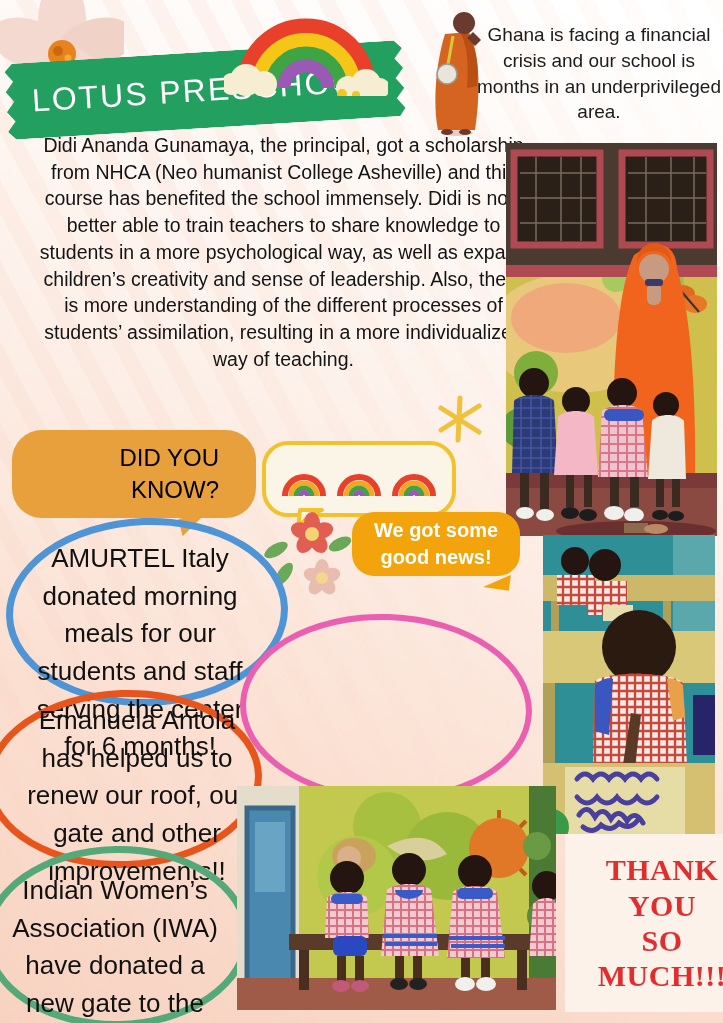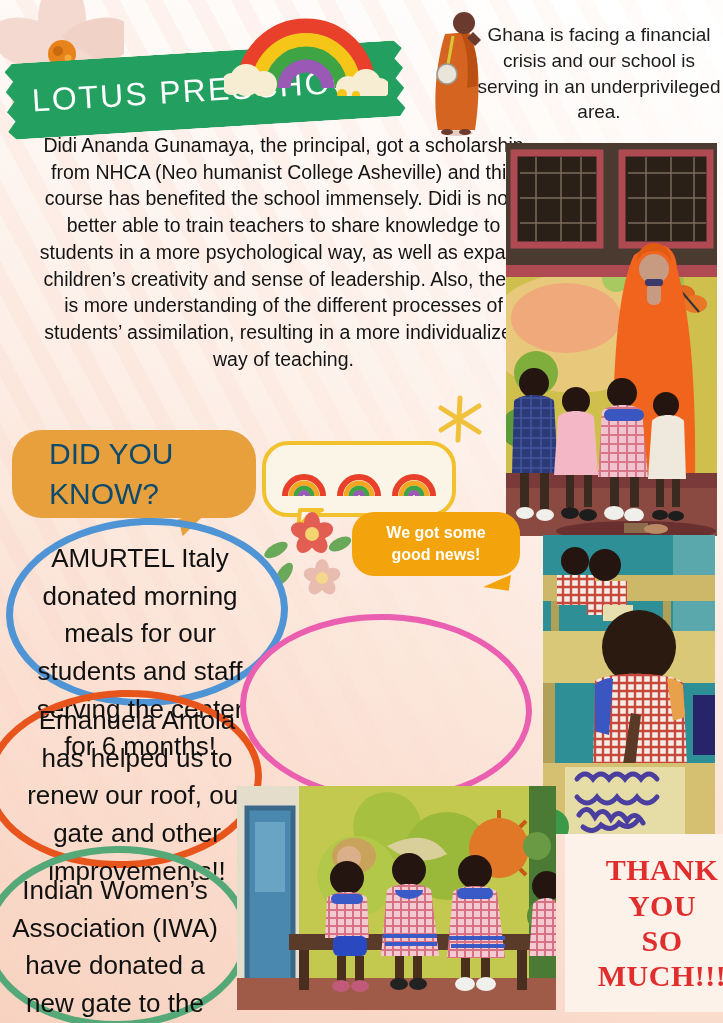--- a/index.html
+++ b/index.html
@@ -143,7 +143,7 @@
     <ellipse cx="42" cy="124" rx="6" ry="3" fill="#6b3a2e"></ellipse>
   </svg>
 
-  <div class="abs ghana-note">Ghana is facing a financial crisis and  our school is serving in an underprivileged area.</div>
+  <div class="abs ghana-note">Ghana is facing a financial crisis and  our school is months in an underprivileged area.</div>
 
   <div class="abs intro">Didi Ananda Gunamaya, the principal, got a scholarship from NHCA (Neo humanist College Asheville) and this course has benefited the school immensely. Didi is now better able to train teachers to share knowledge to students in a more psychological way, as well as expand children’s creativity and sense of leadership. Also, there is more understanding of the different processes of students’ assimilation, resulting in a more individualized way of teaching.</div>
 

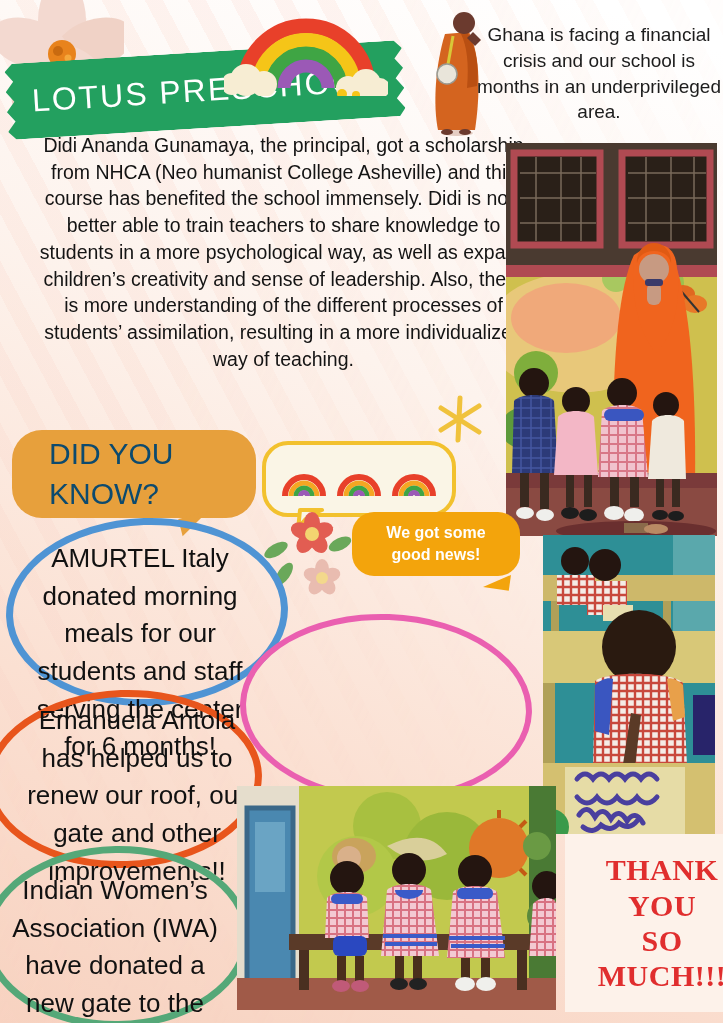--- a/index.html
+++ b/index.html
@@ -42,7 +42,7 @@
     border-left:30px solid #e7a03c;border-bottom:18px solid transparent;
     transform:rotate(-14deg);
   }
-  .dyk-text{color:#0c4a6e;font-size:30px;line-height:1.35;text-align:left;width:170px;}
+  .dyk-text{color:#000000;font-size:24px;line-height:1.35;text-align:right;width:170px;}
 
   .rainbow-bubble{
     left:262px;top:441px;width:186px;height:68px;background:#faf5e6;

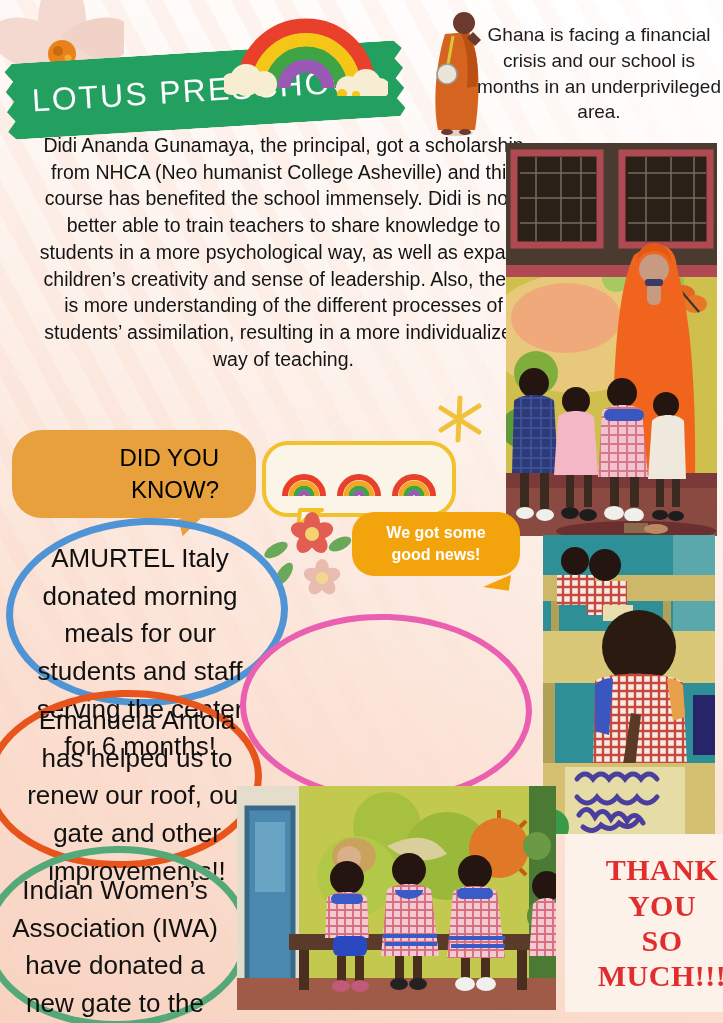--- a/index.html
+++ b/index.html
@@ -60,7 +60,7 @@
     border-right:26px solid #f3a40c;border-top:16px solid transparent;
     transform:rotate(8deg);
   }
-  .goodnews-text{color:#ffffff;font-size:16px;font-weight:bold;line-height:1.35;text-align:center;width:140px;}
+  .goodnews-text{color:#ffffff;font-size:20px;font-weight:bold;line-height:1.35;text-align:center;width:140px;}
 
   
   .note-ellipse{border-radius:50%;}

